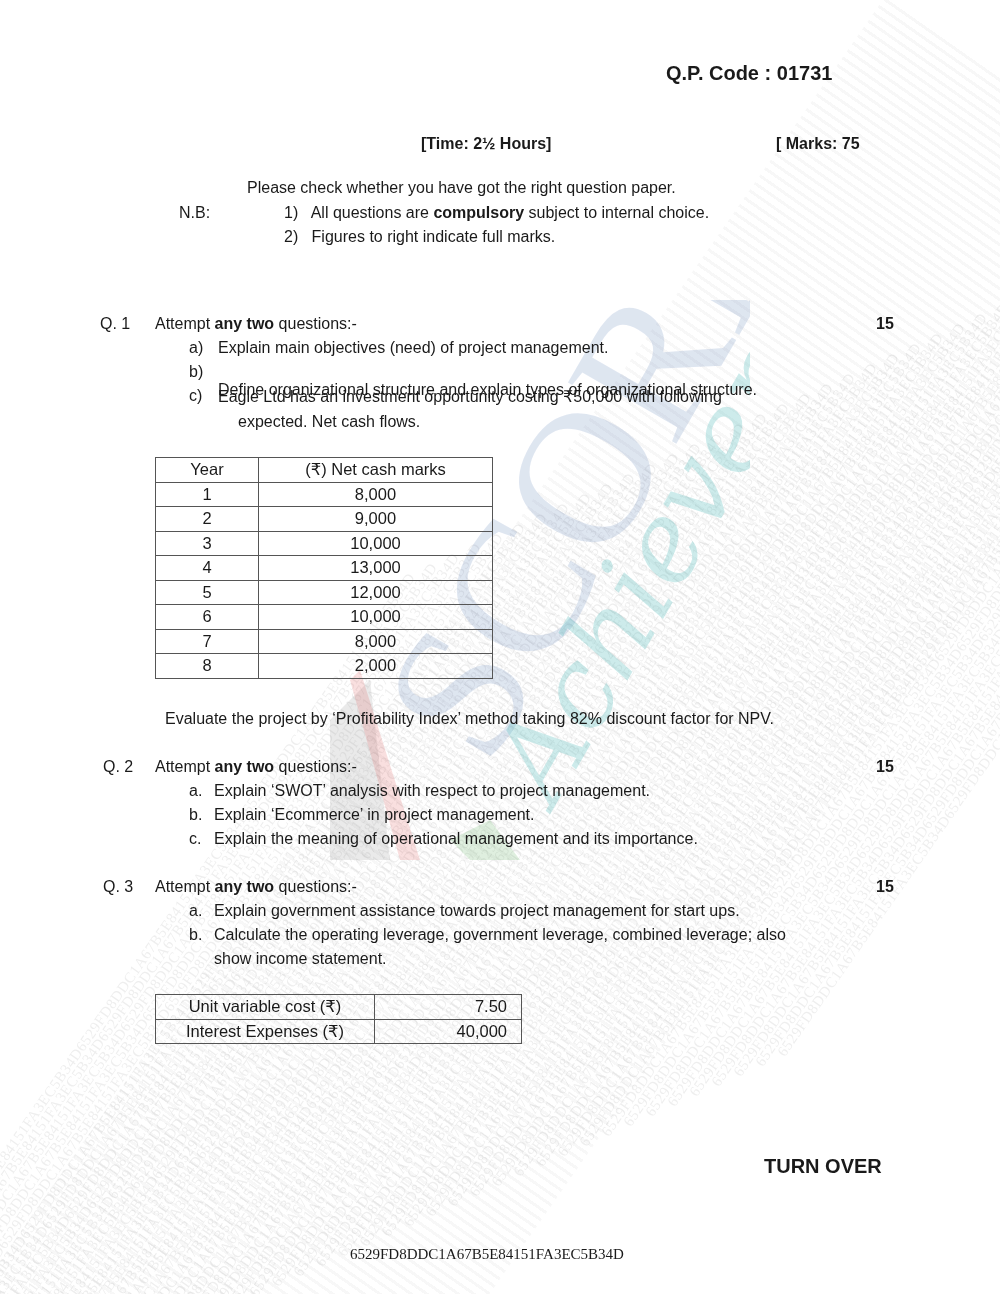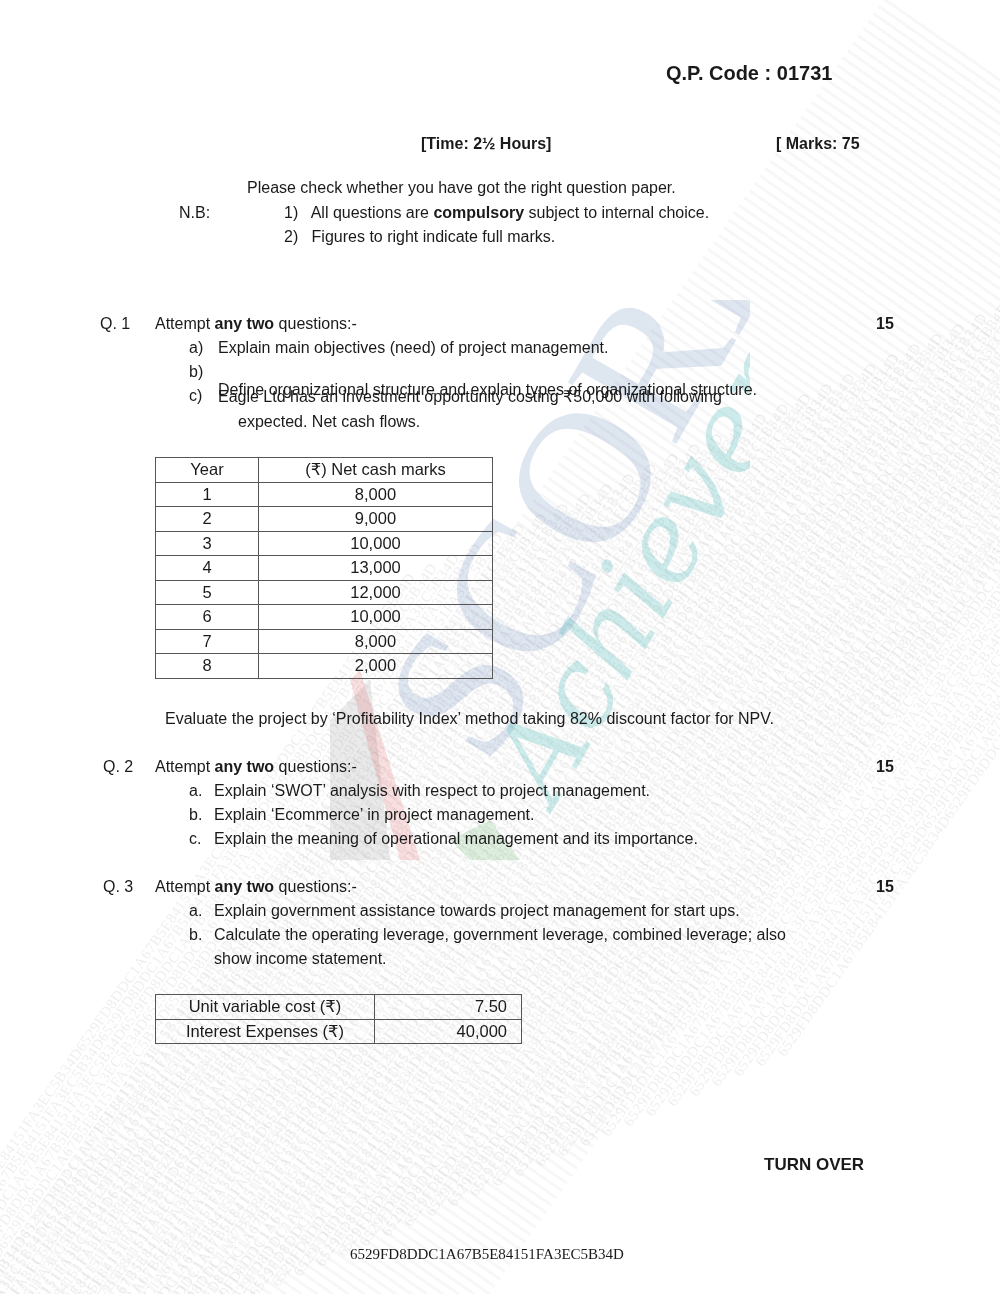--- a/index.html
+++ b/index.html
@@ -38,7 +38,7 @@
     .t2 td.c1 { width: 218px; text-align: center; }
     .t2 td.c2 { text-align: right; padding-right: 14px; }
     .t2 th { border: 1px solid #555; font-weight: bold; height: 24px; font-size: 16.5px; }
-    .turn { left: 764px; top: 1155px; font-size: 17px; font-weight: bold; }
+    .turn { left: 764px; top: 1155px; font-size: 20px; font-weight: bold; }
     .hash { left: 350px; top: 1246px; font-family: "Liberation Serif", serif; font-size: 15px; }
   </style>
 </head>

